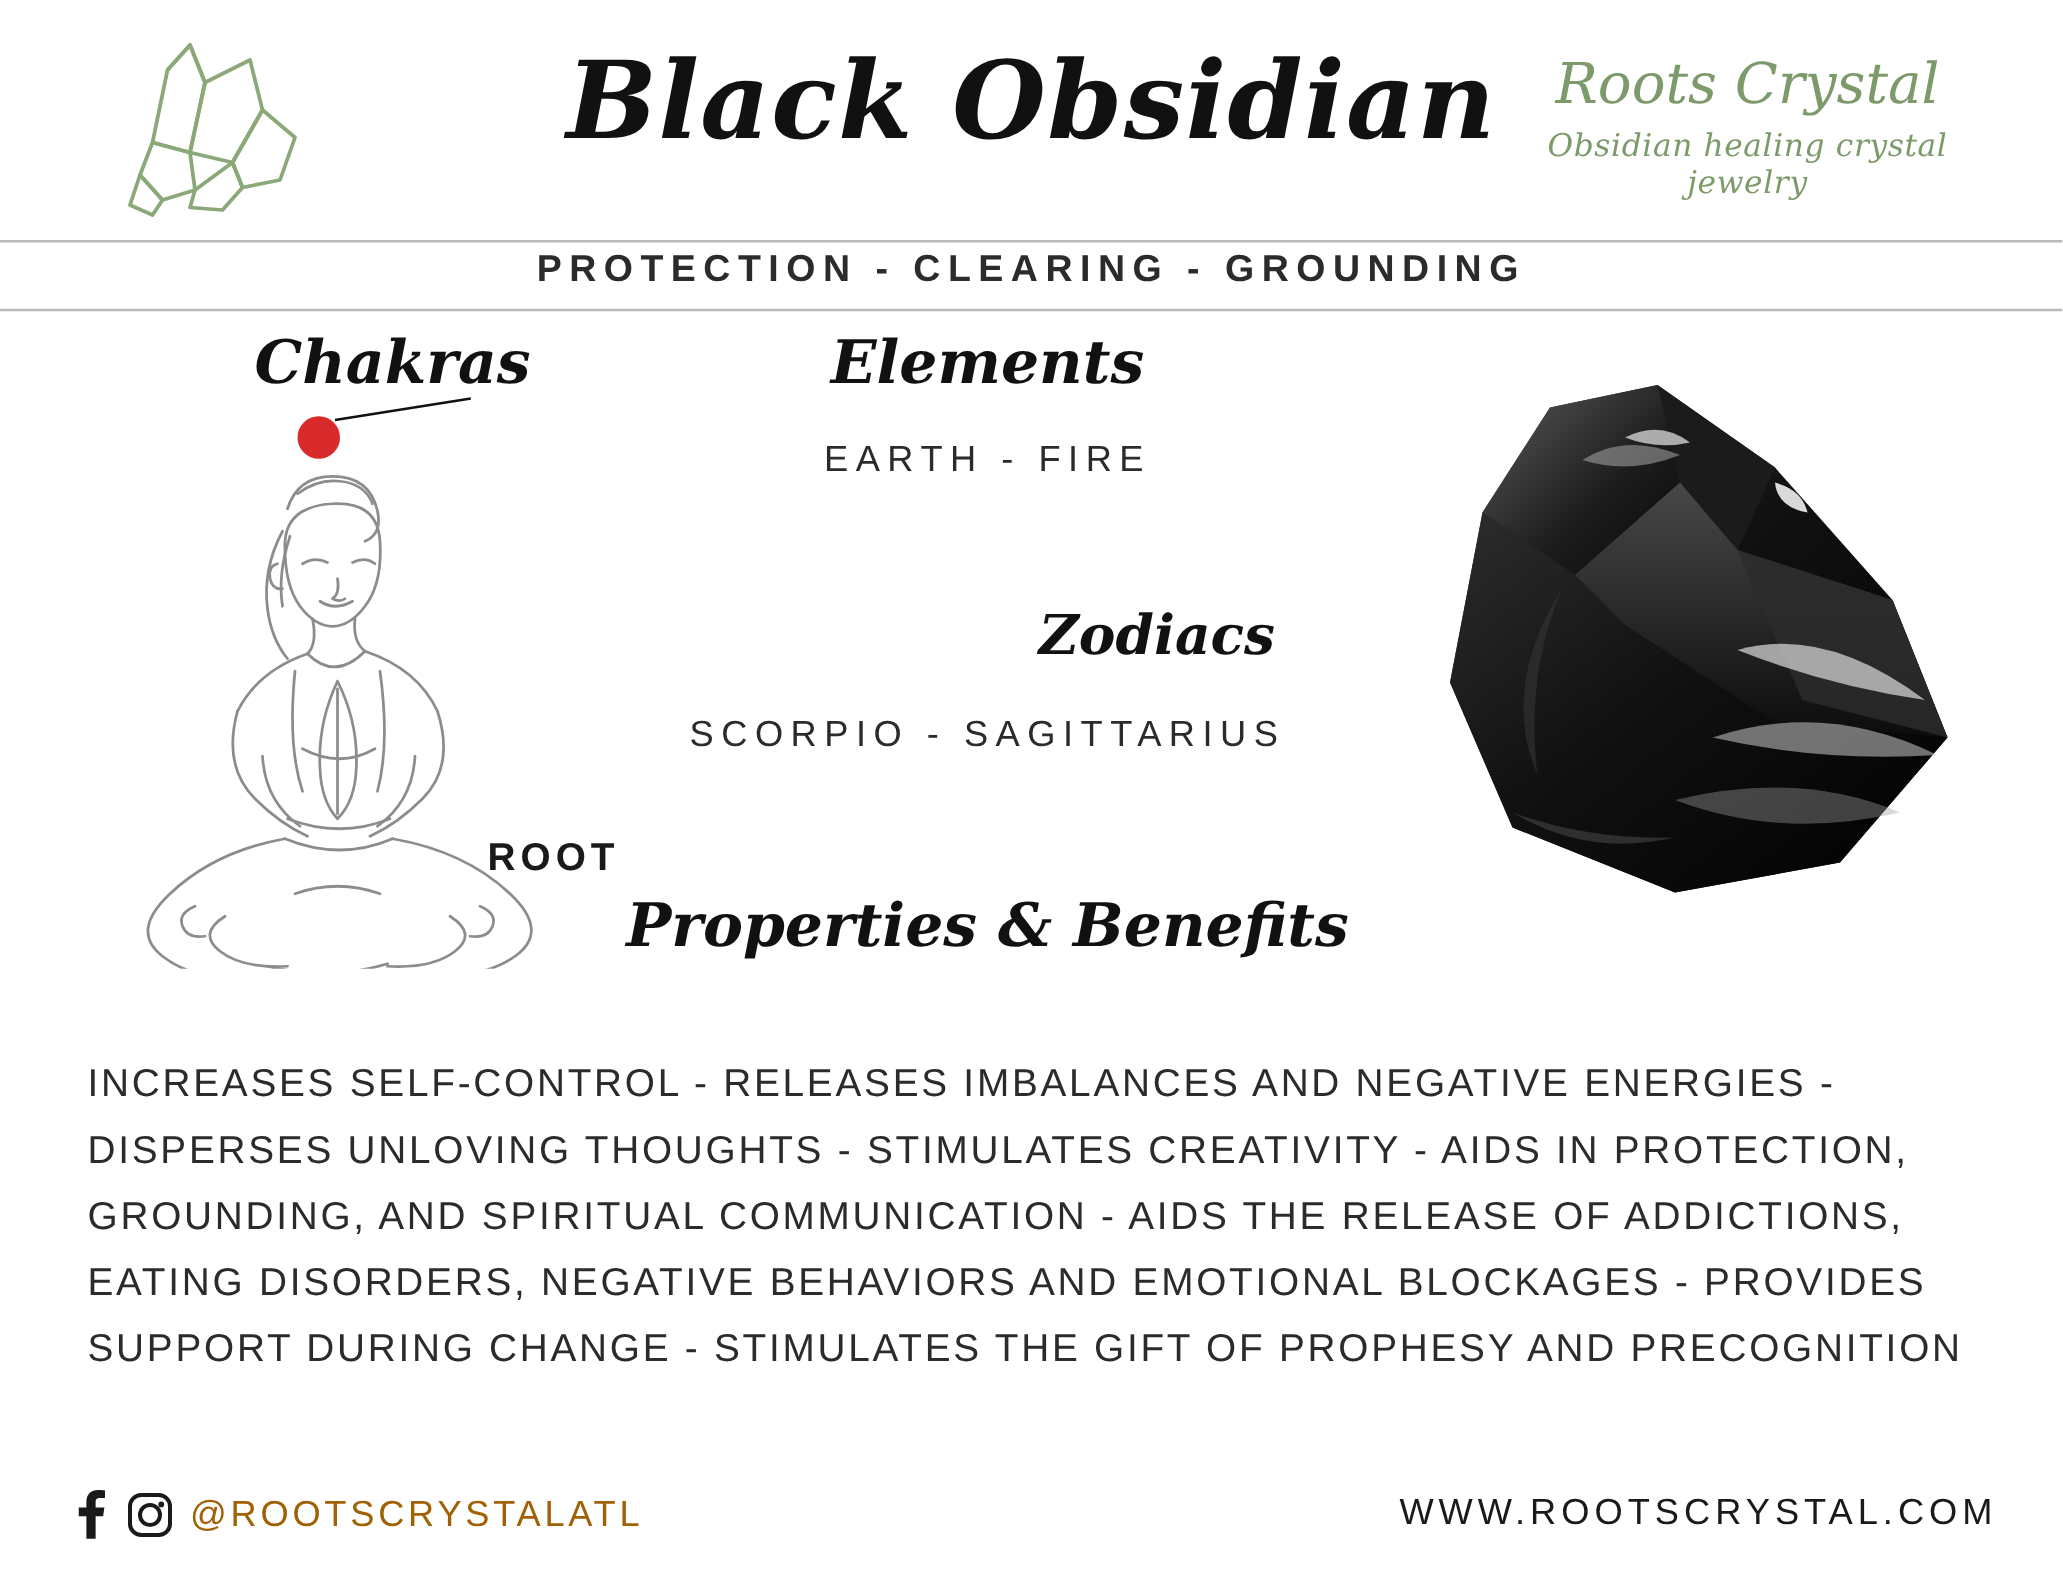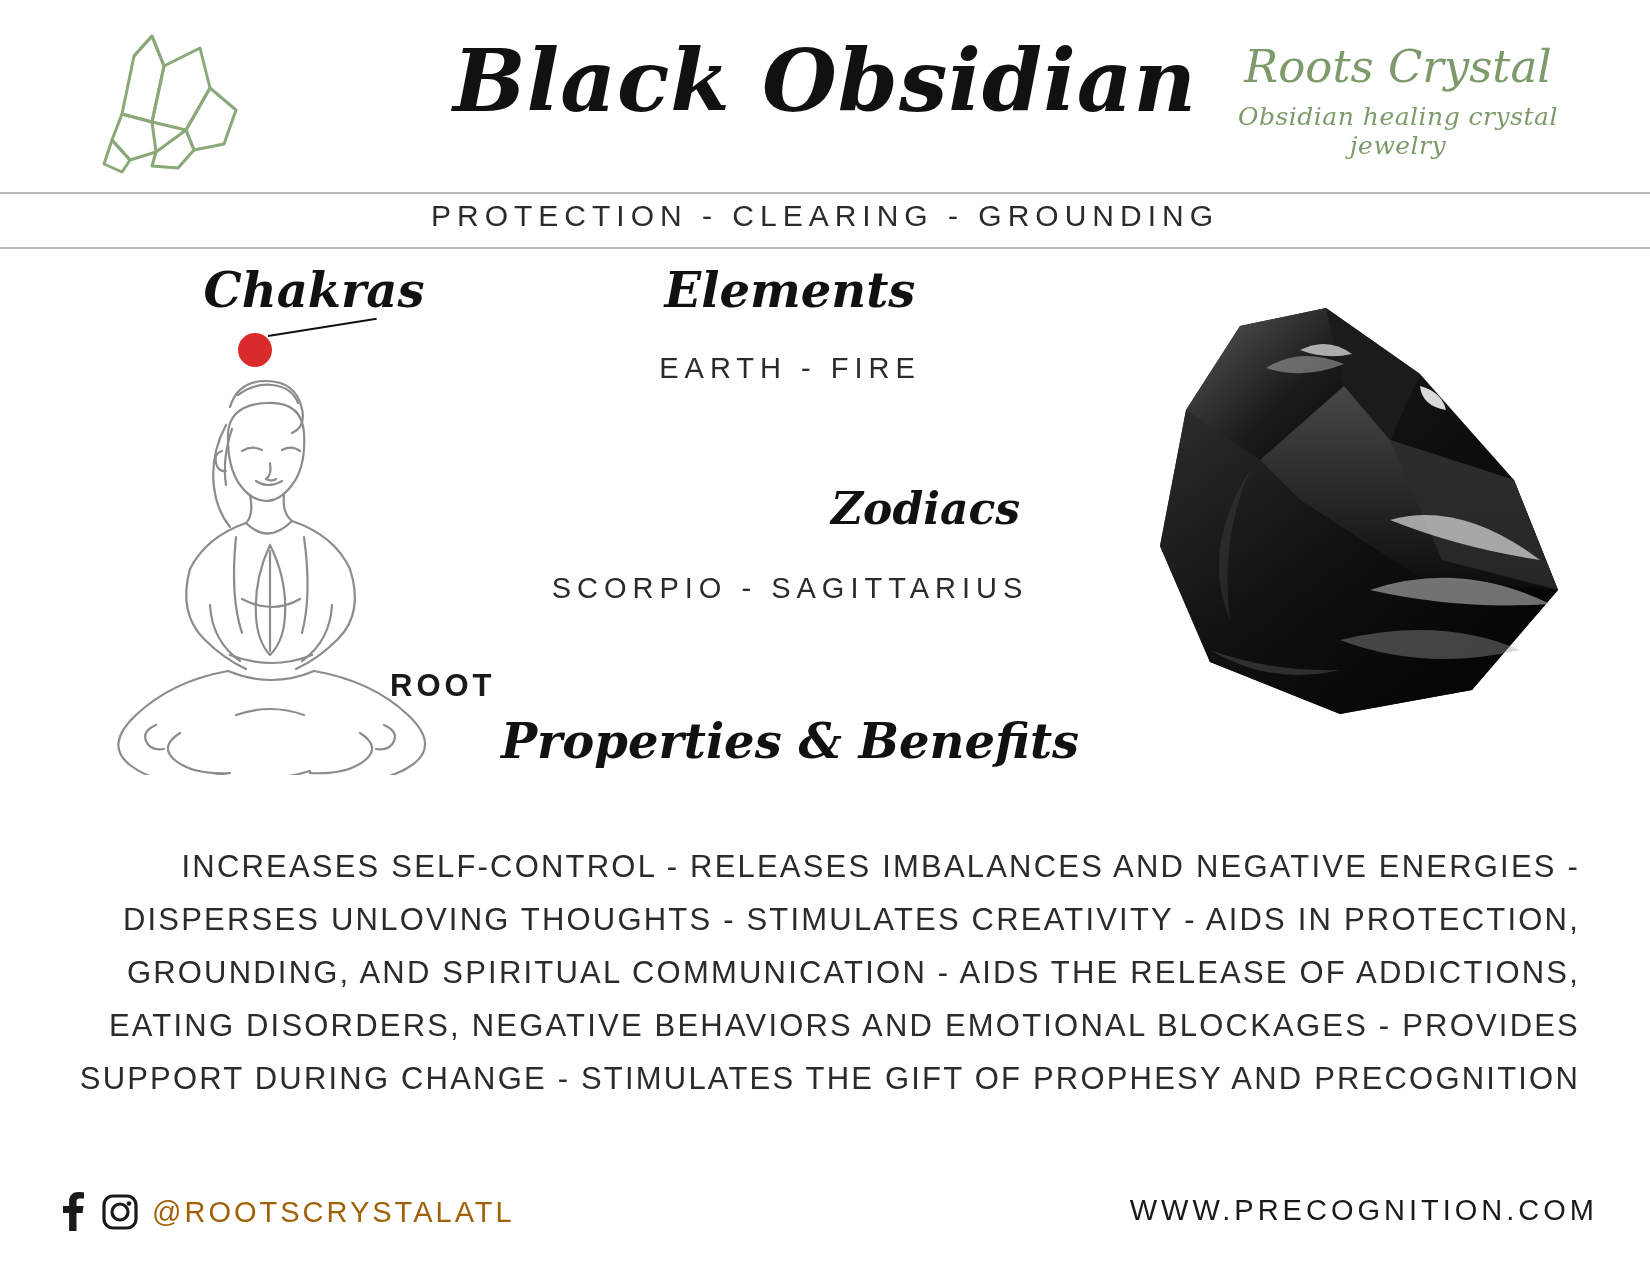--- a/index.html
+++ b/index.html
@@ -85,6 +85,7 @@
     font-size: 30px;
     letter-spacing: 6px;
     color: #2b2b2b;
+    font-weight: bold;
   }
 
   

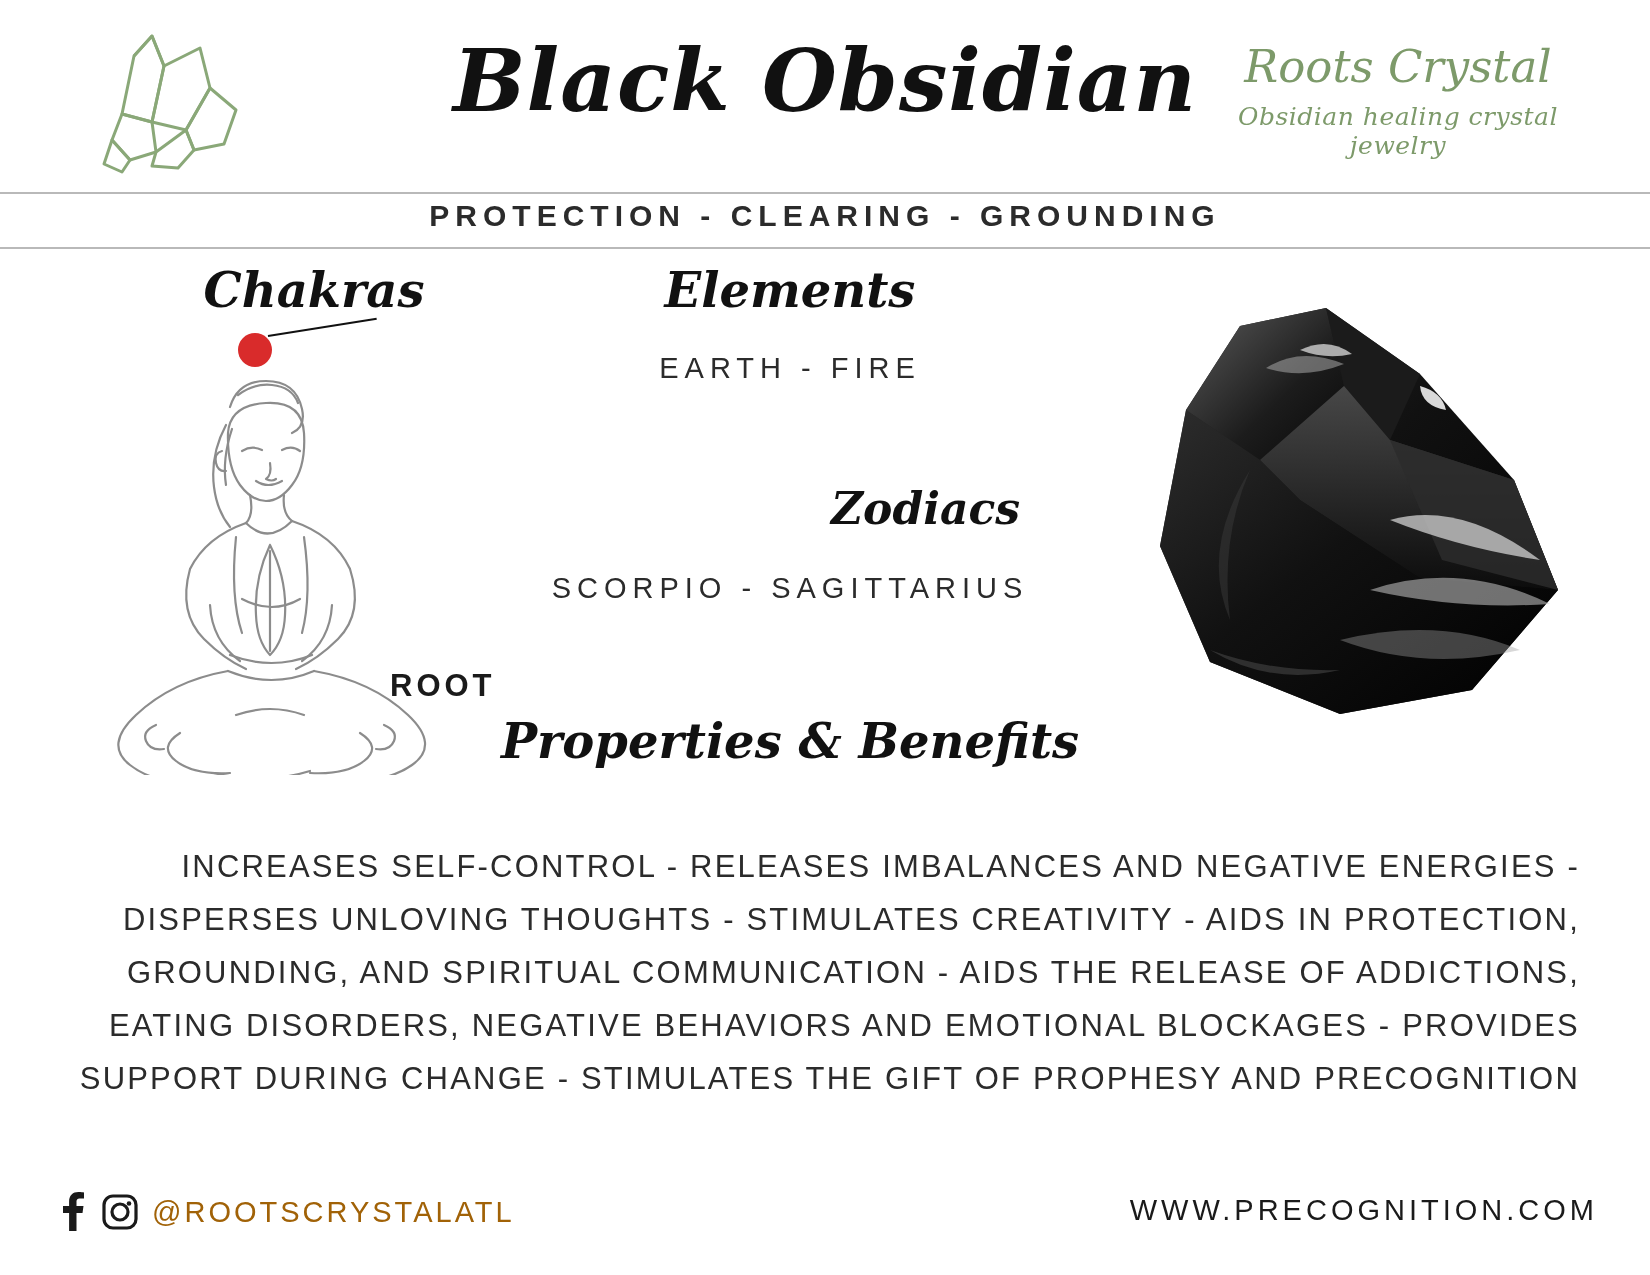--- a/index.html
+++ b/index.html
@@ -157,7 +157,7 @@
     left: 70px;
     top: 840px;
     width: 1510px;
-    text-align: right;
+    text-align: left;
     font-size: 31px;
     letter-spacing: 2.2px;
     line-height: 53px;

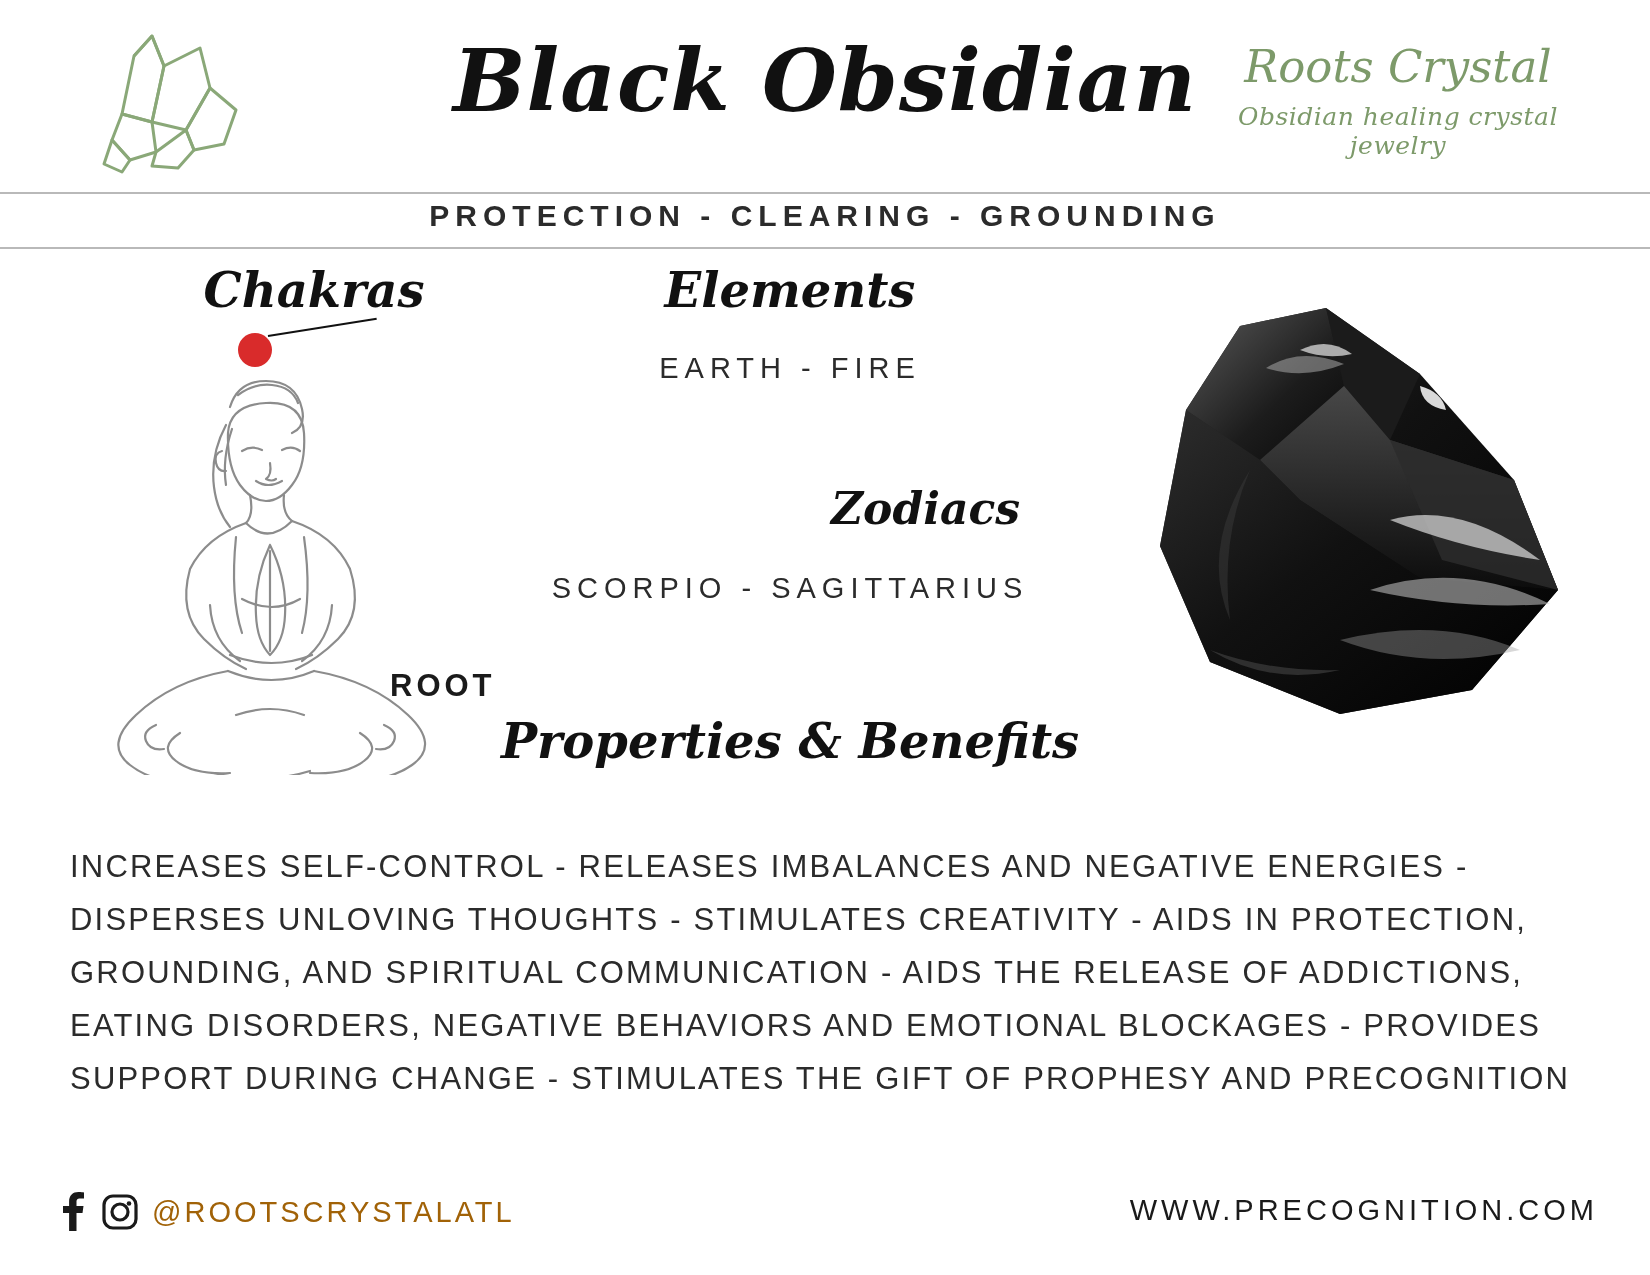--- a/index.html
+++ b/index.html
@@ -391,6 +391,6 @@
   <span class="handle">@ROOTSCRYSTALATL</span>
 </div>
 
-<div class="footer-right">WWW.PRECOGNITION.COM</div>
+<div class="footer-right">WWW.ROOTSCRYSTAL.COM</div>
 
 </body></html>

